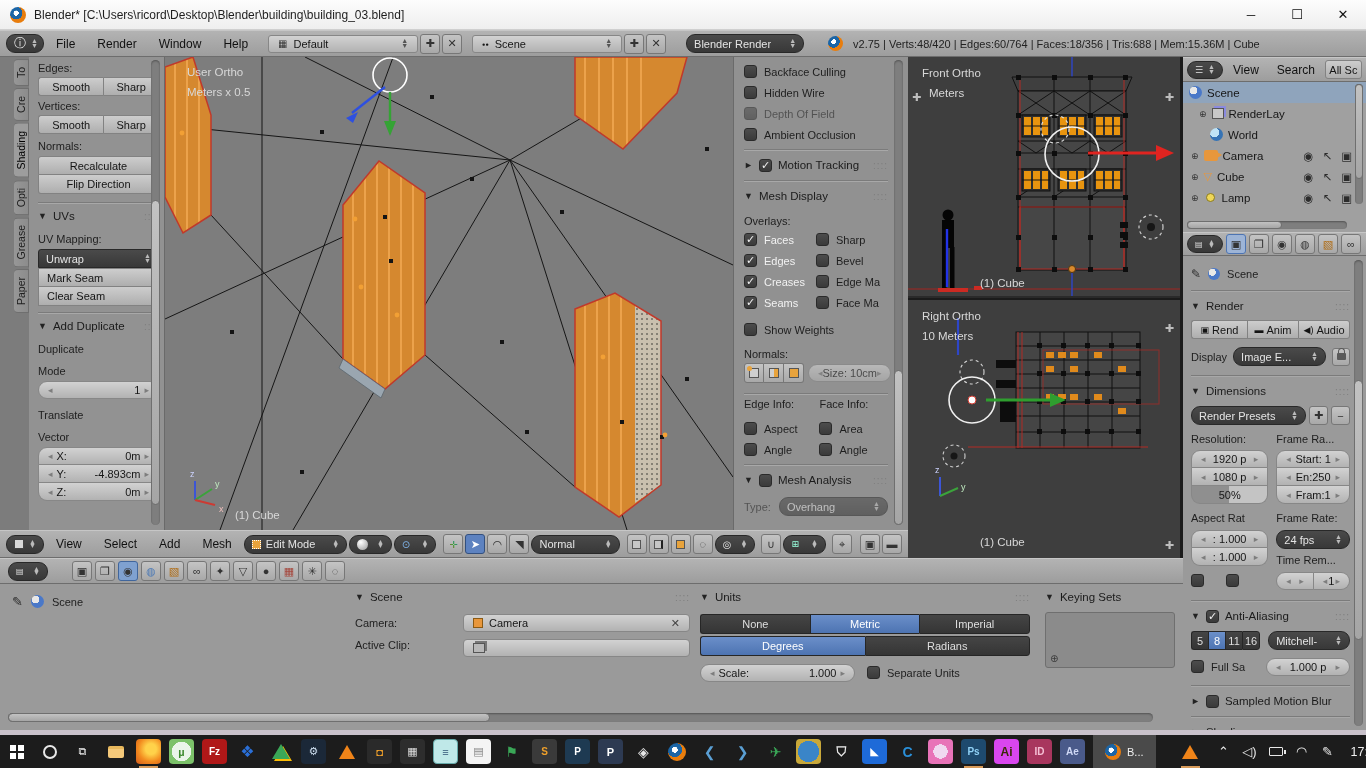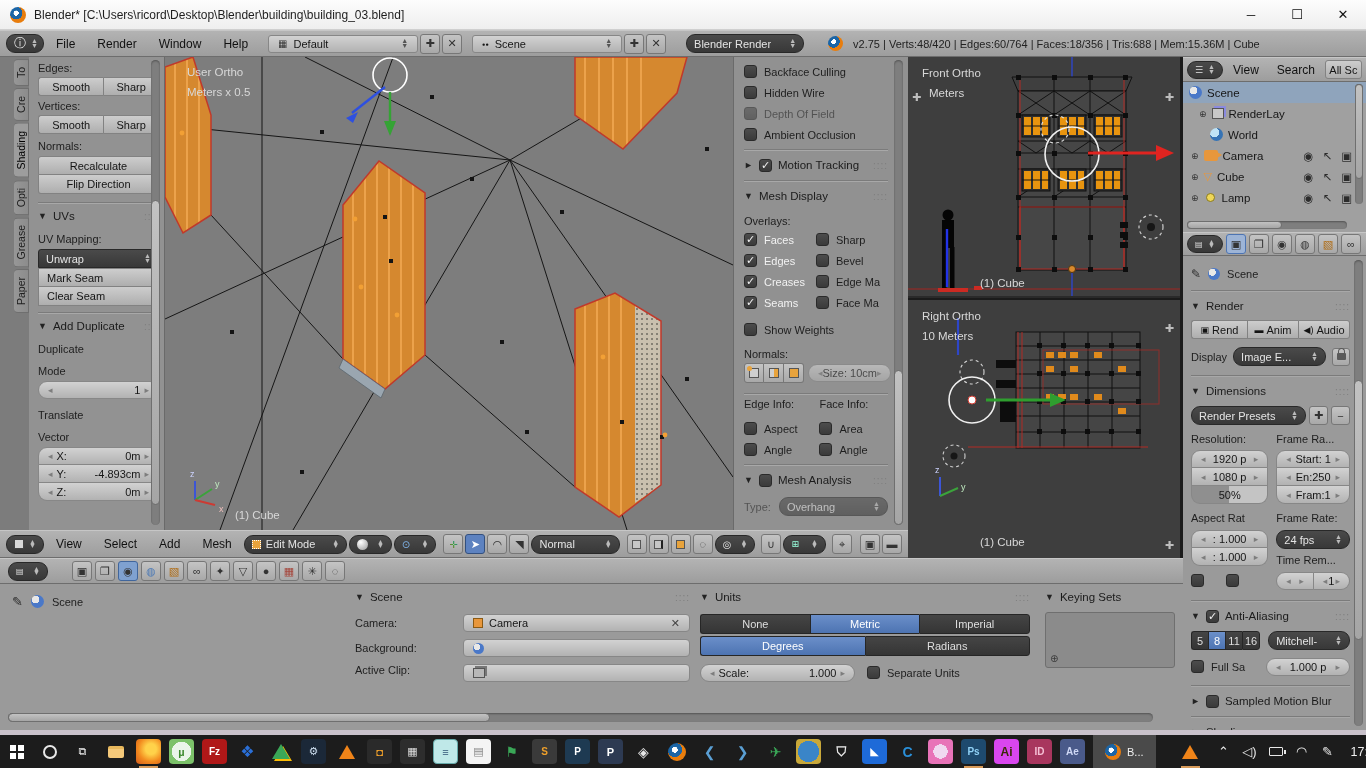--- a/index.html
+++ b/index.html
@@ -953,12 +953,6 @@
         <span style="margin-left:auto;color:#444">✕</span>
       </span>
     </div>
-    <div style="display:flex;align-items:center;margin-top:7px">
-      <span class="lbl" style="width:108px">Background:</span>
-      <span class="fld" style="flex:1;border-radius:4px;gap:6px">
-        <span style="width:11px;height:11px;border-radius:50%;background:radial-gradient(circle at 35% 35%,#e8e8e8 0 32%,#4a78c8 33%)"></span>
-      </span>
-    </div>
     <div style="display:flex;align-items:flex-start;margin-top:7px">
       <span class="lbl" style="width:108px">Active Clip:</span>
       <span class="fld" style="flex:1;border-radius:4px;gap:6px">

